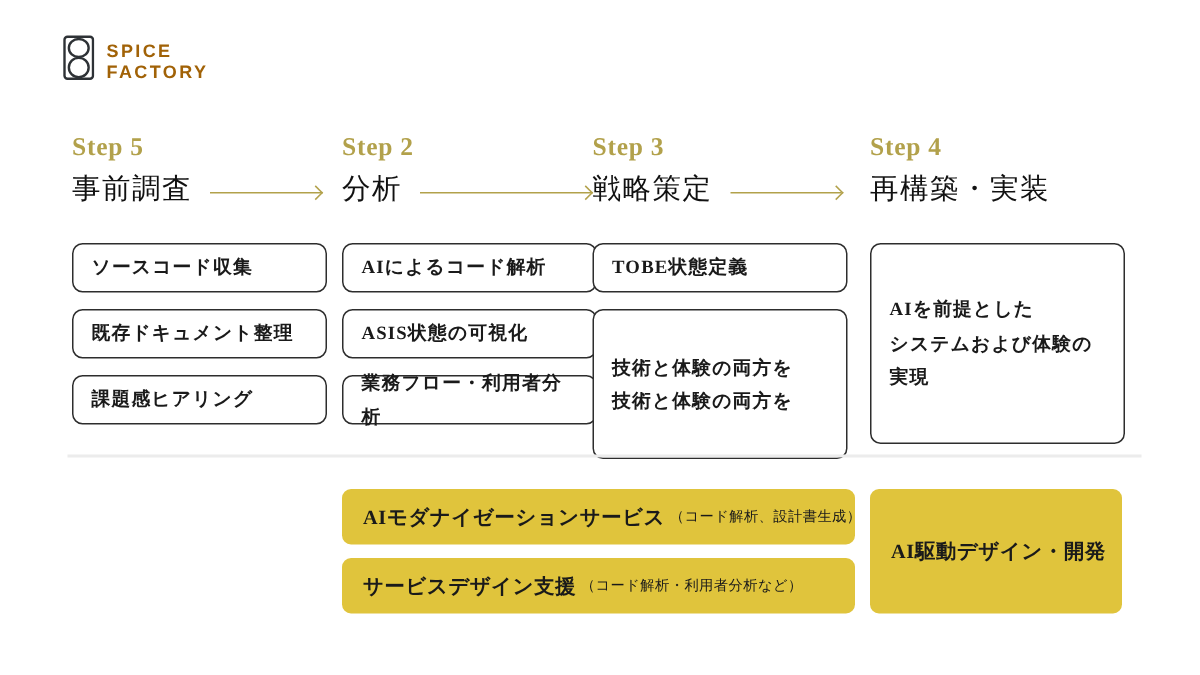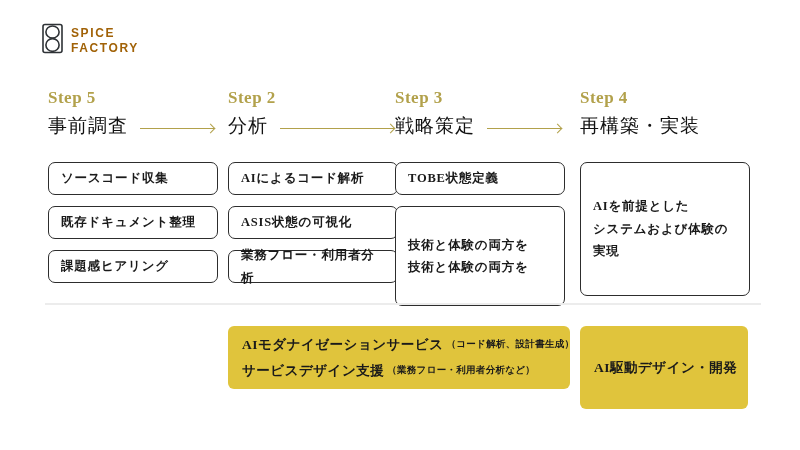--- a/index.html
+++ b/index.html
@@ -51,7 +51,7 @@
   .svc-b{left:228px;top:352px;width:342px;height:37px;}
   .svc-c{left:580px;top:326px;width:168px;height:83px;}
   .svc-title{font-size:13.5px;font-weight:bold;letter-spacing:0.5px;white-space:nowrap;}
-  .svc-note{font-size:9.5px;font-weight:bold;letter-spacing:0.3px;margin-left:3px;white-space:nowrap;}
+  .svc-note{font-size:9.5px;font-weight:normal;letter-spacing:0.3px;margin-left:3px;white-space:nowrap;}
 </style>
 </head>
 <body>

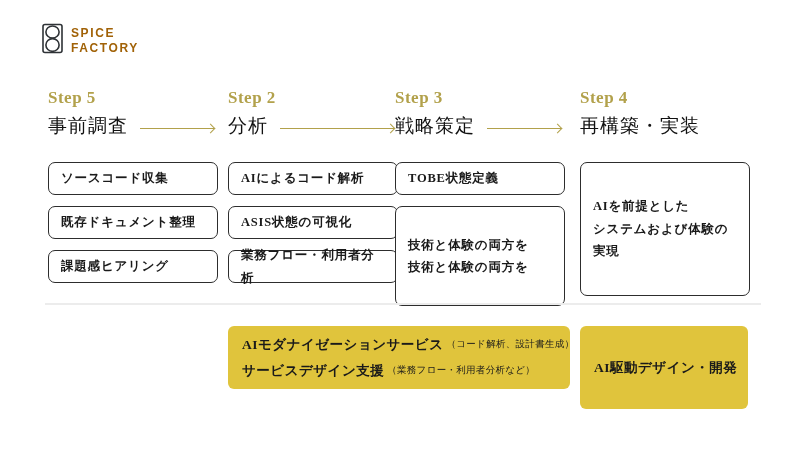--- a/index.html
+++ b/index.html
@@ -48,7 +48,7 @@
     display:flex;align-items:center;padding:0 14px;
   }
   .svc-a{left:228px;top:326px;width:342px;height:37px;}
-  .svc-b{left:228px;top:352px;width:342px;height:37px;}
+  .svc-b{left:228px;top:372px;width:342px;height:37px;}
   .svc-c{left:580px;top:326px;width:168px;height:83px;}
   .svc-title{font-size:13.5px;font-weight:bold;letter-spacing:0.5px;white-space:nowrap;}
   .svc-note{font-size:9.5px;font-weight:normal;letter-spacing:0.3px;margin-left:3px;white-space:nowrap;}

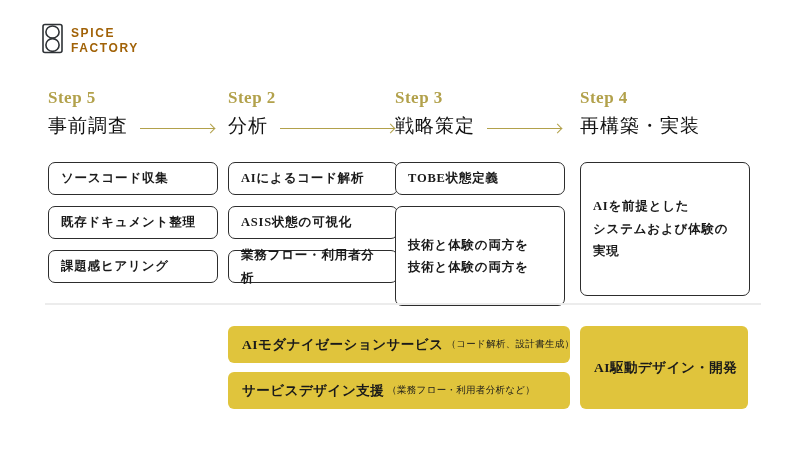--- a/index.html
+++ b/index.html
@@ -150,7 +150,7 @@
 
   <div class="svc svc-b">
     <span class="svc-title">サービスデザイン支援</span>
-    <span class="svc-note">（業務フロー・利用者分析など）</span>
+    <span class="svc-note">（コード解析・利用者分析など）</span>
   </div>
 
   <div class="svc svc-c">

